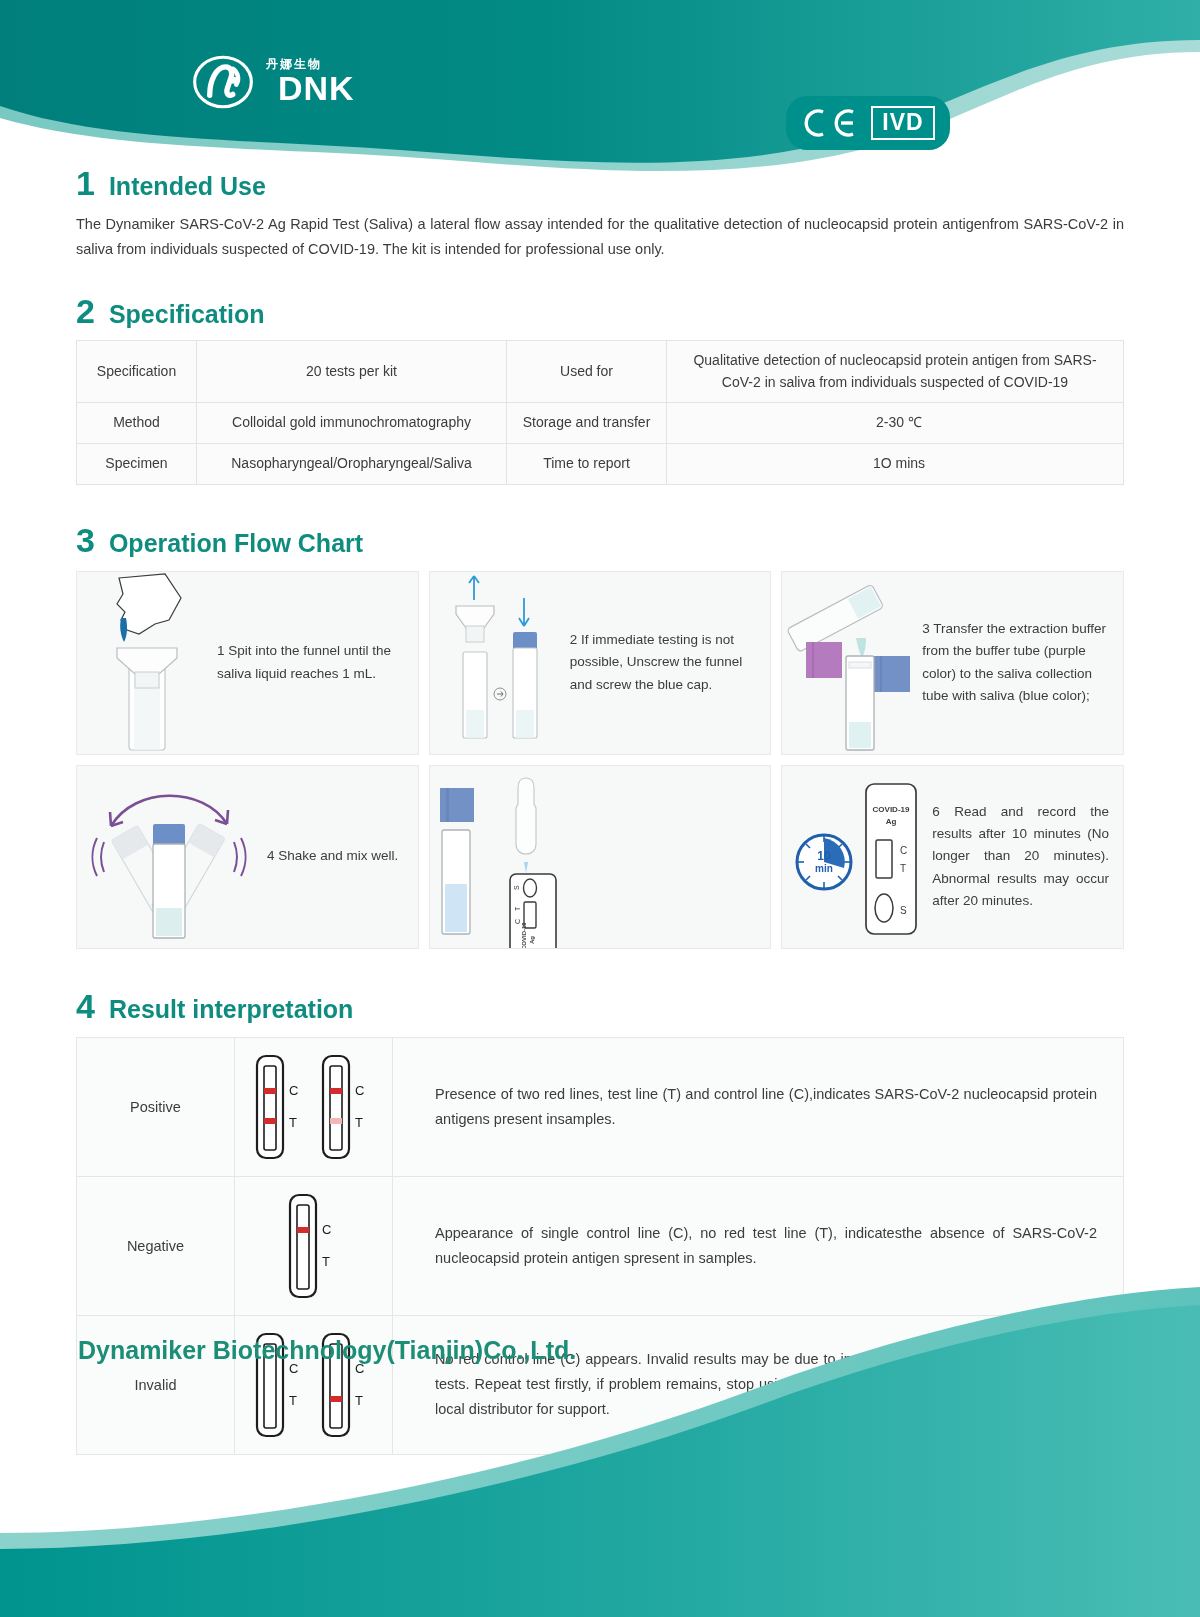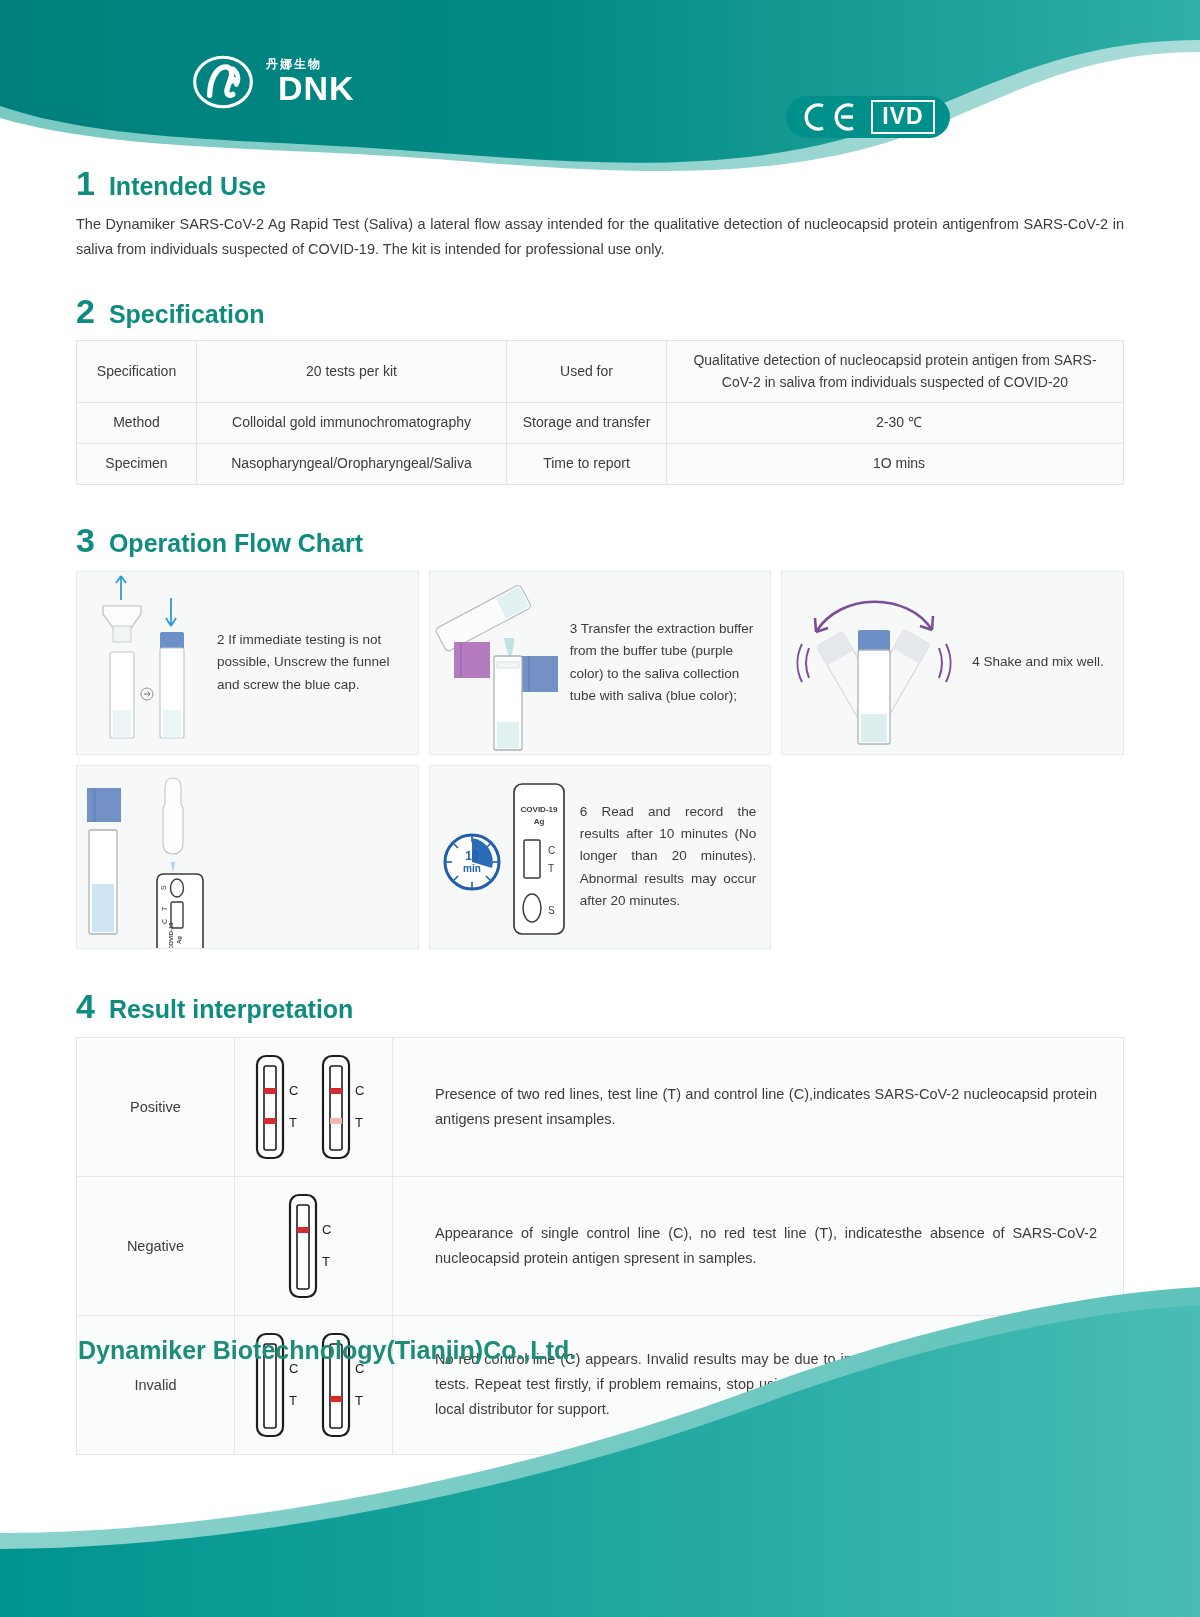--- a/index.html
+++ b/index.html
@@ -34,7 +34,7 @@
 
   .ce-badge {
     position: absolute; left: 786px; top: 96px;
-    width: 164px; height: 42px; border-radius: 21px;
+    width: 164px; height: 54px; border-radius: 21px;
     background: #00908C;
     display: flex; align-items: center; justify-content: center; gap: 14px;
   }

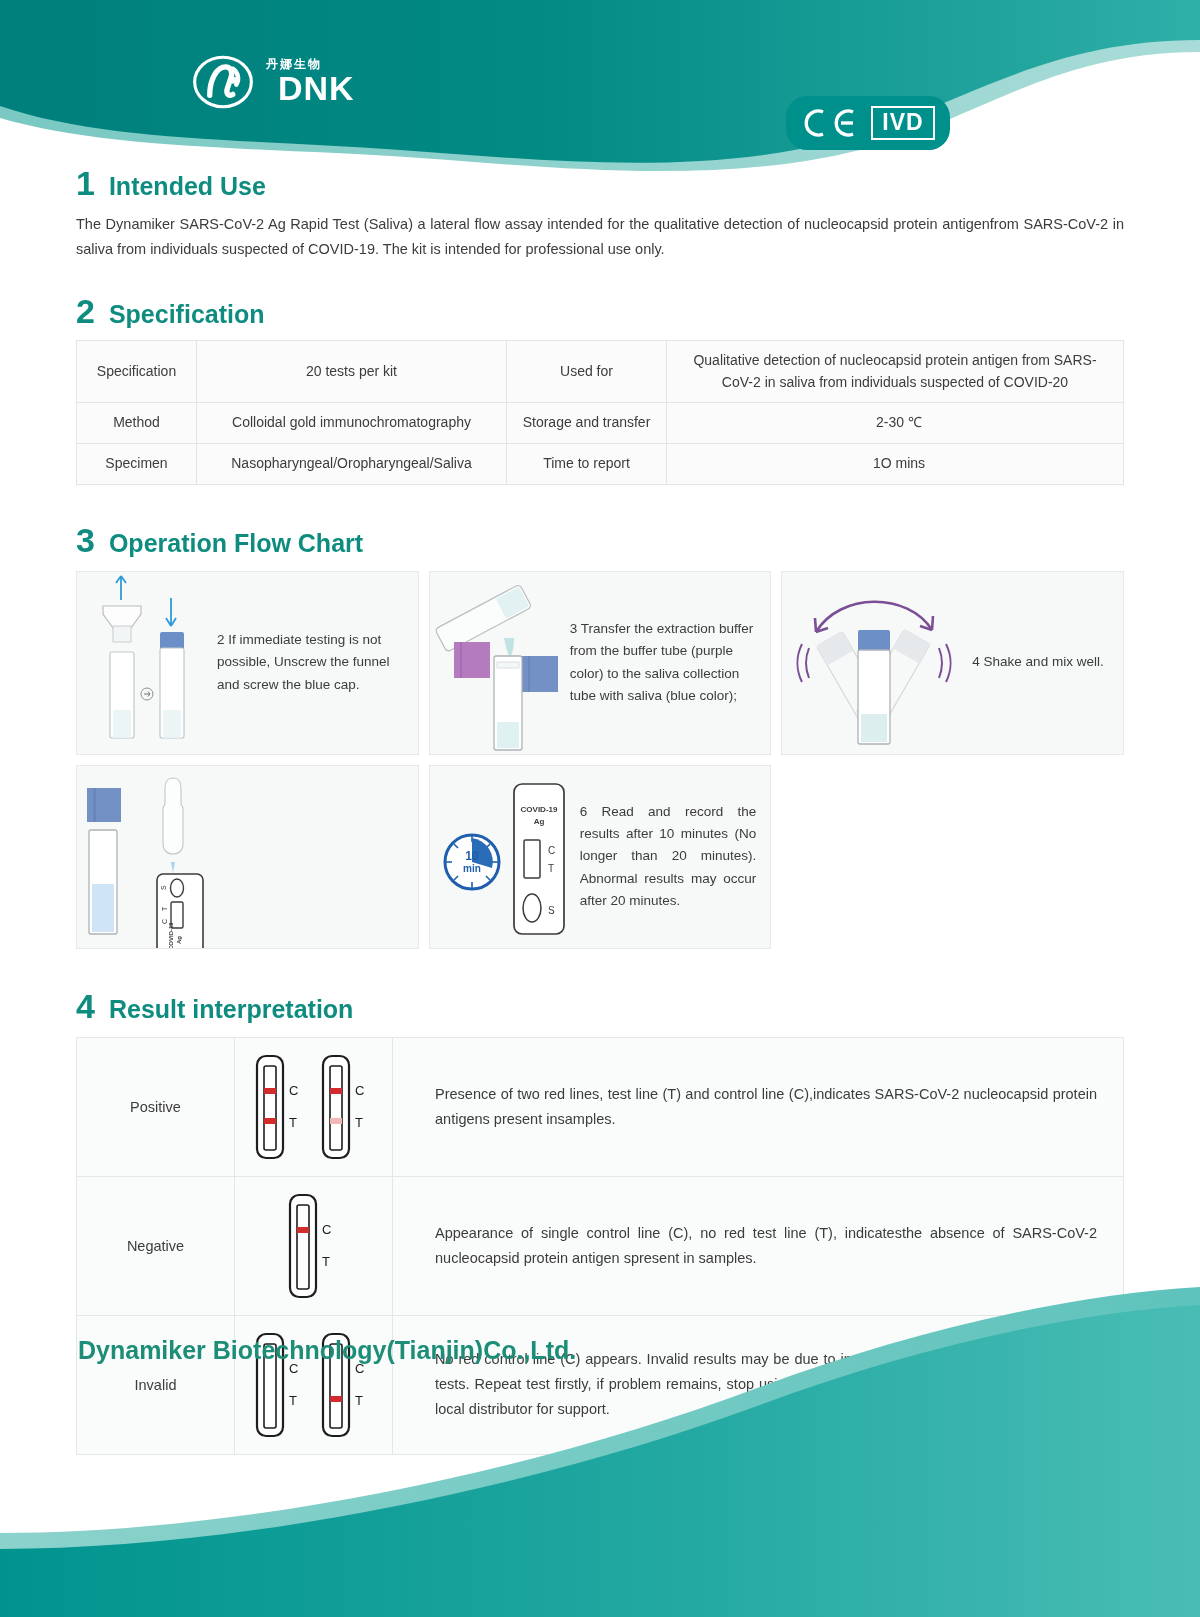--- a/index.html
+++ b/index.html
@@ -185,7 +185,7 @@
         <td class="c1">Specification</td>
         <td class="c2">20 tests per kit</td>
         <td class="c3">Used for</td>
-        <td class="c4">Qualitative detection of nucleocapsid protein antigen from SARS-CoV-2 in saliva from individuals suspected of COVID-20</td>
+        <td class="c4">Qualitative detection of nucleocapsid protein antigen from SARS-CoV-2 in saliva from individuals suspected of COVID-19</td>
       </tr>
       <tr>
         <td class="c1">Method</td>

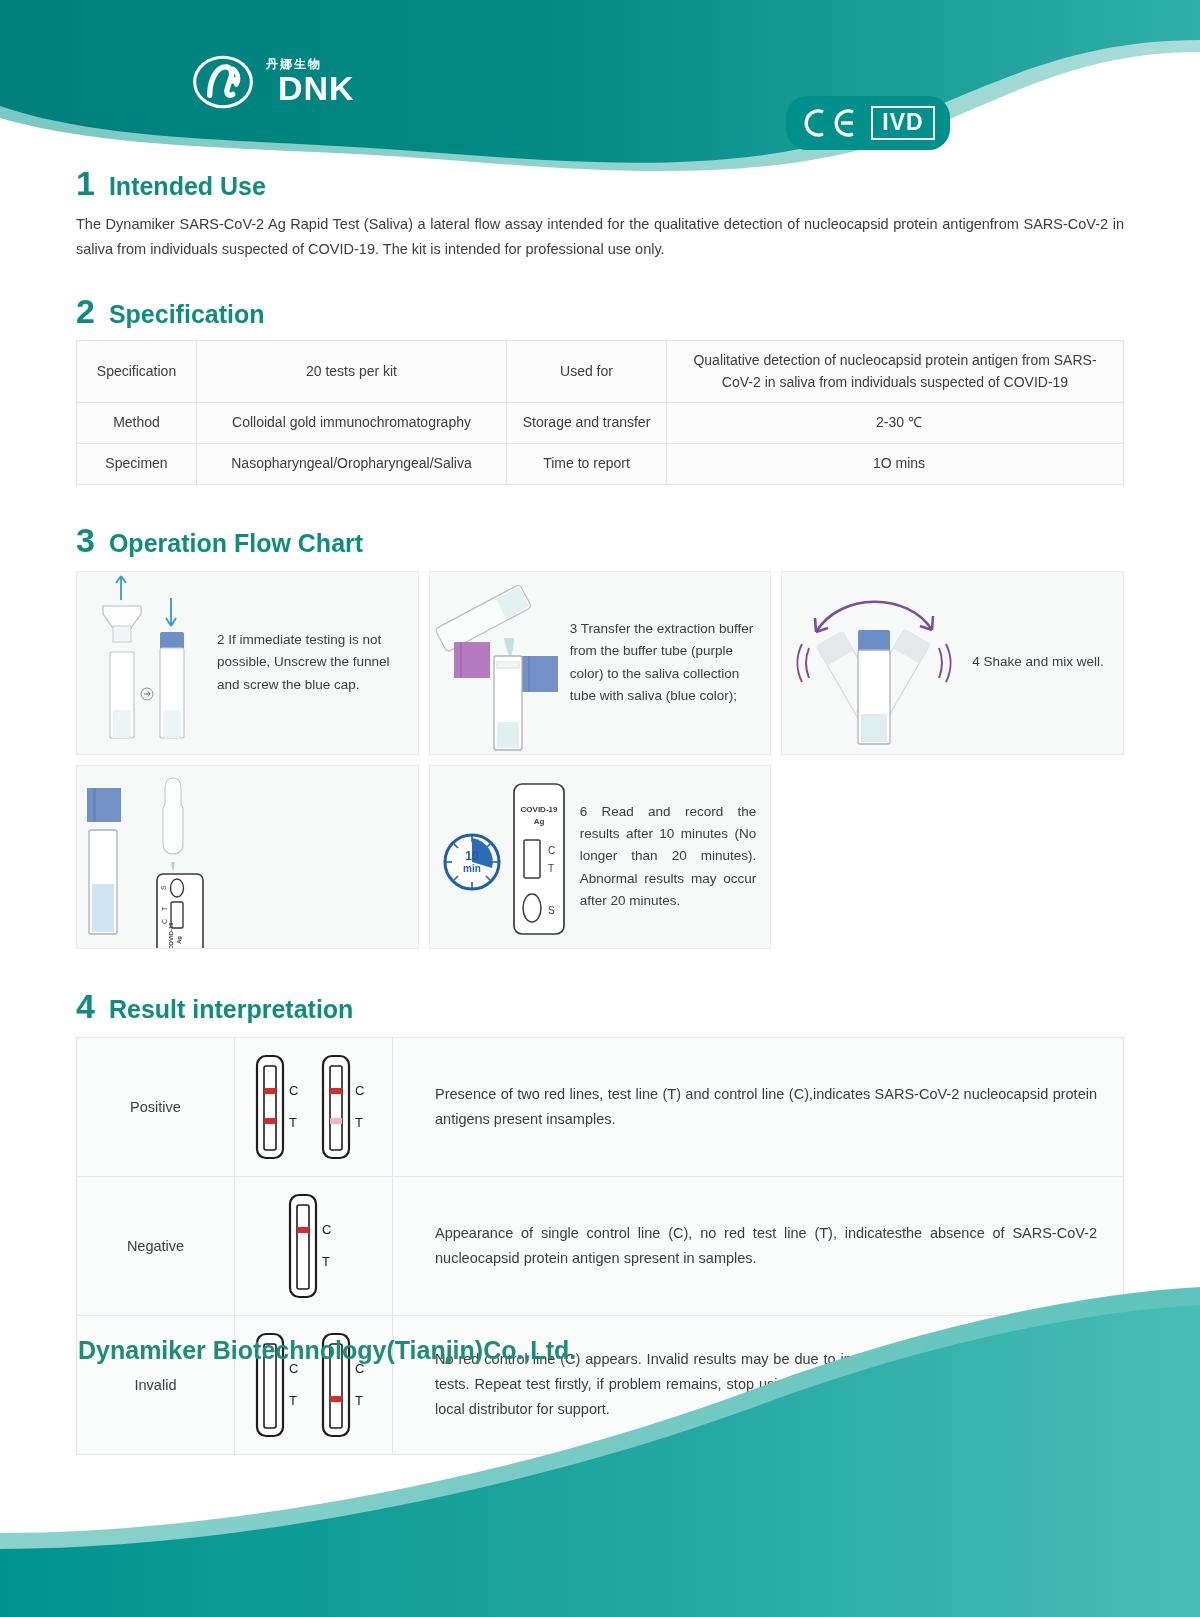--- a/index.html
+++ b/index.html
@@ -211,6 +211,19 @@
 
     <div class="flow-grid">
 
+      <div class="flow-cell">
+        <div class="flow-art">
+          <svg width="140" height="184" viewBox="0 0 140 184">
+            <path d="M42 6 L88 2 L104 26 L92 48 L78 52 L62 62 L50 58 L44 48 L48 40 L40 32 L46 22 Z" fill="#ffffff" stroke="#3b3b3b" stroke-width="1.2"></path>
+            <path d="M44 46 C42 56 44 64 47 70 C50 64 51 56 49 46 Z" fill="#1A6FA8"></path>
+            <rect x="52" y="92" width="36" height="86" rx="3" fill="#ffffff" stroke="#c4c8cb" stroke-width="1.2"></rect>
+            <rect x="57" y="104" width="26" height="74" fill="#eef3f4" opacity="0.7"></rect>
+            <path d="M40 76 L100 76 L100 86 L82 102 L58 102 L40 86 Z" fill="#fdfdfd" stroke="#b9bdc0" stroke-width="1.2"></path>
+            <rect x="58" y="100" width="24" height="16" fill="#f2f5f6" stroke="#c9cdd0" stroke-width="1"></rect>
+          </svg>
+        </div>
+        <div class="flow-cap">1 Spit into the funnel until the saliva liquid reaches 1 mL.</div>
+      </div>
 
       <div class="flow-cell">
         <div class="flow-art">

